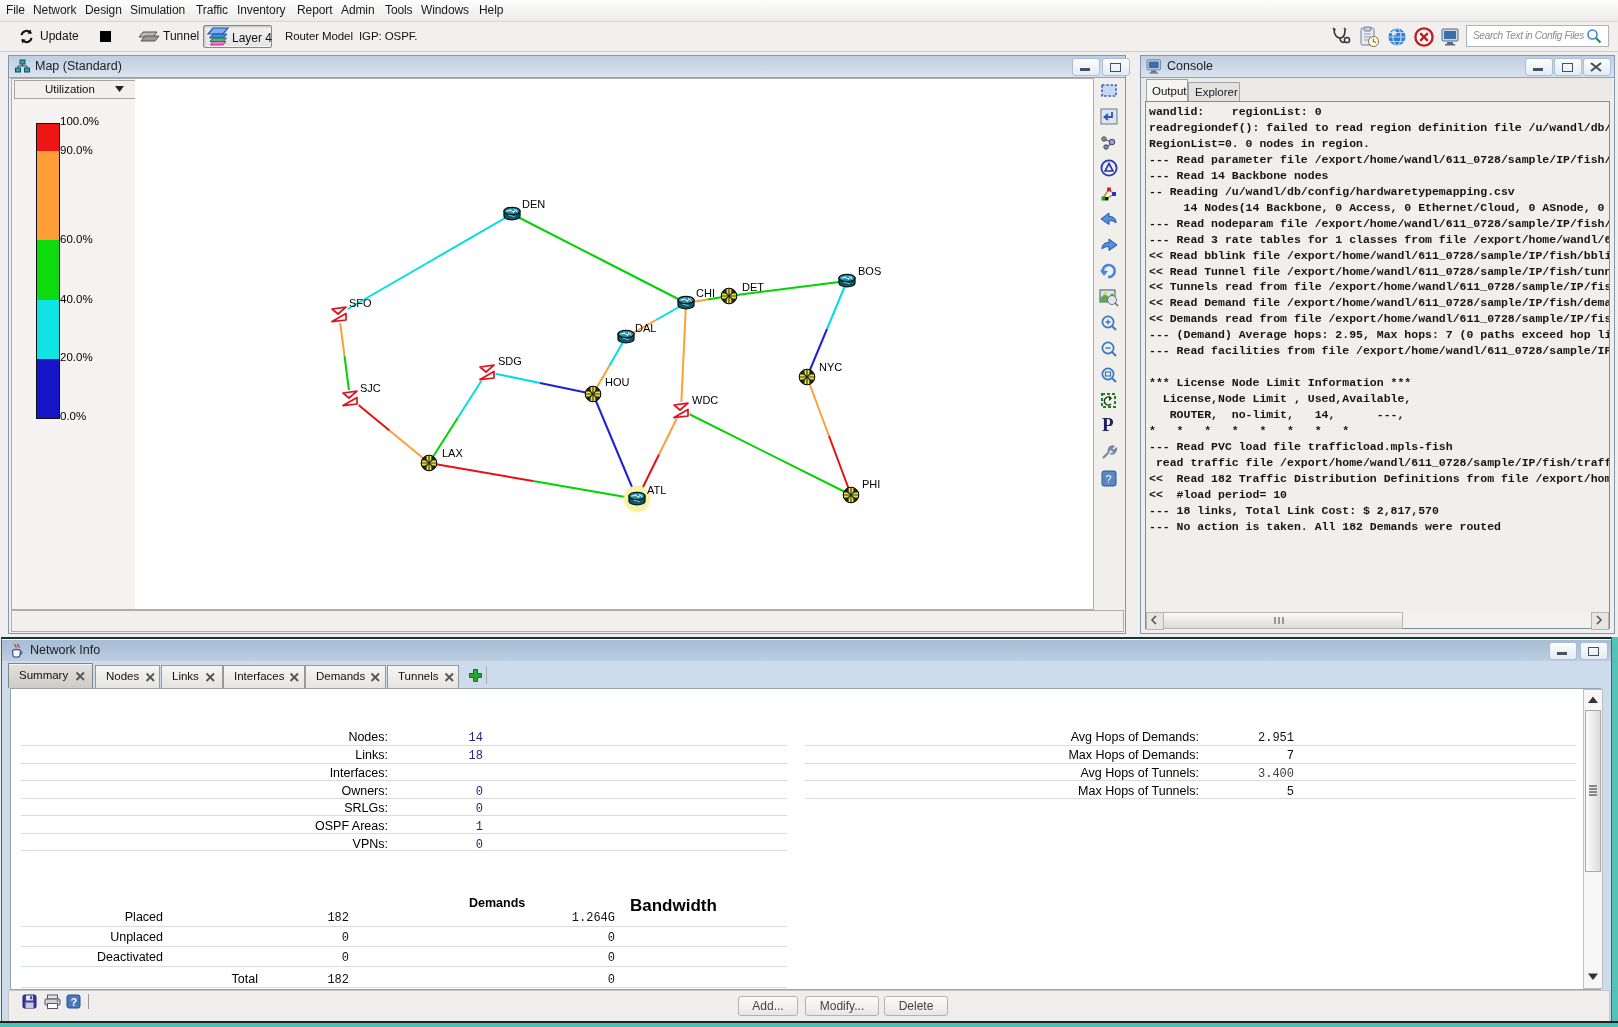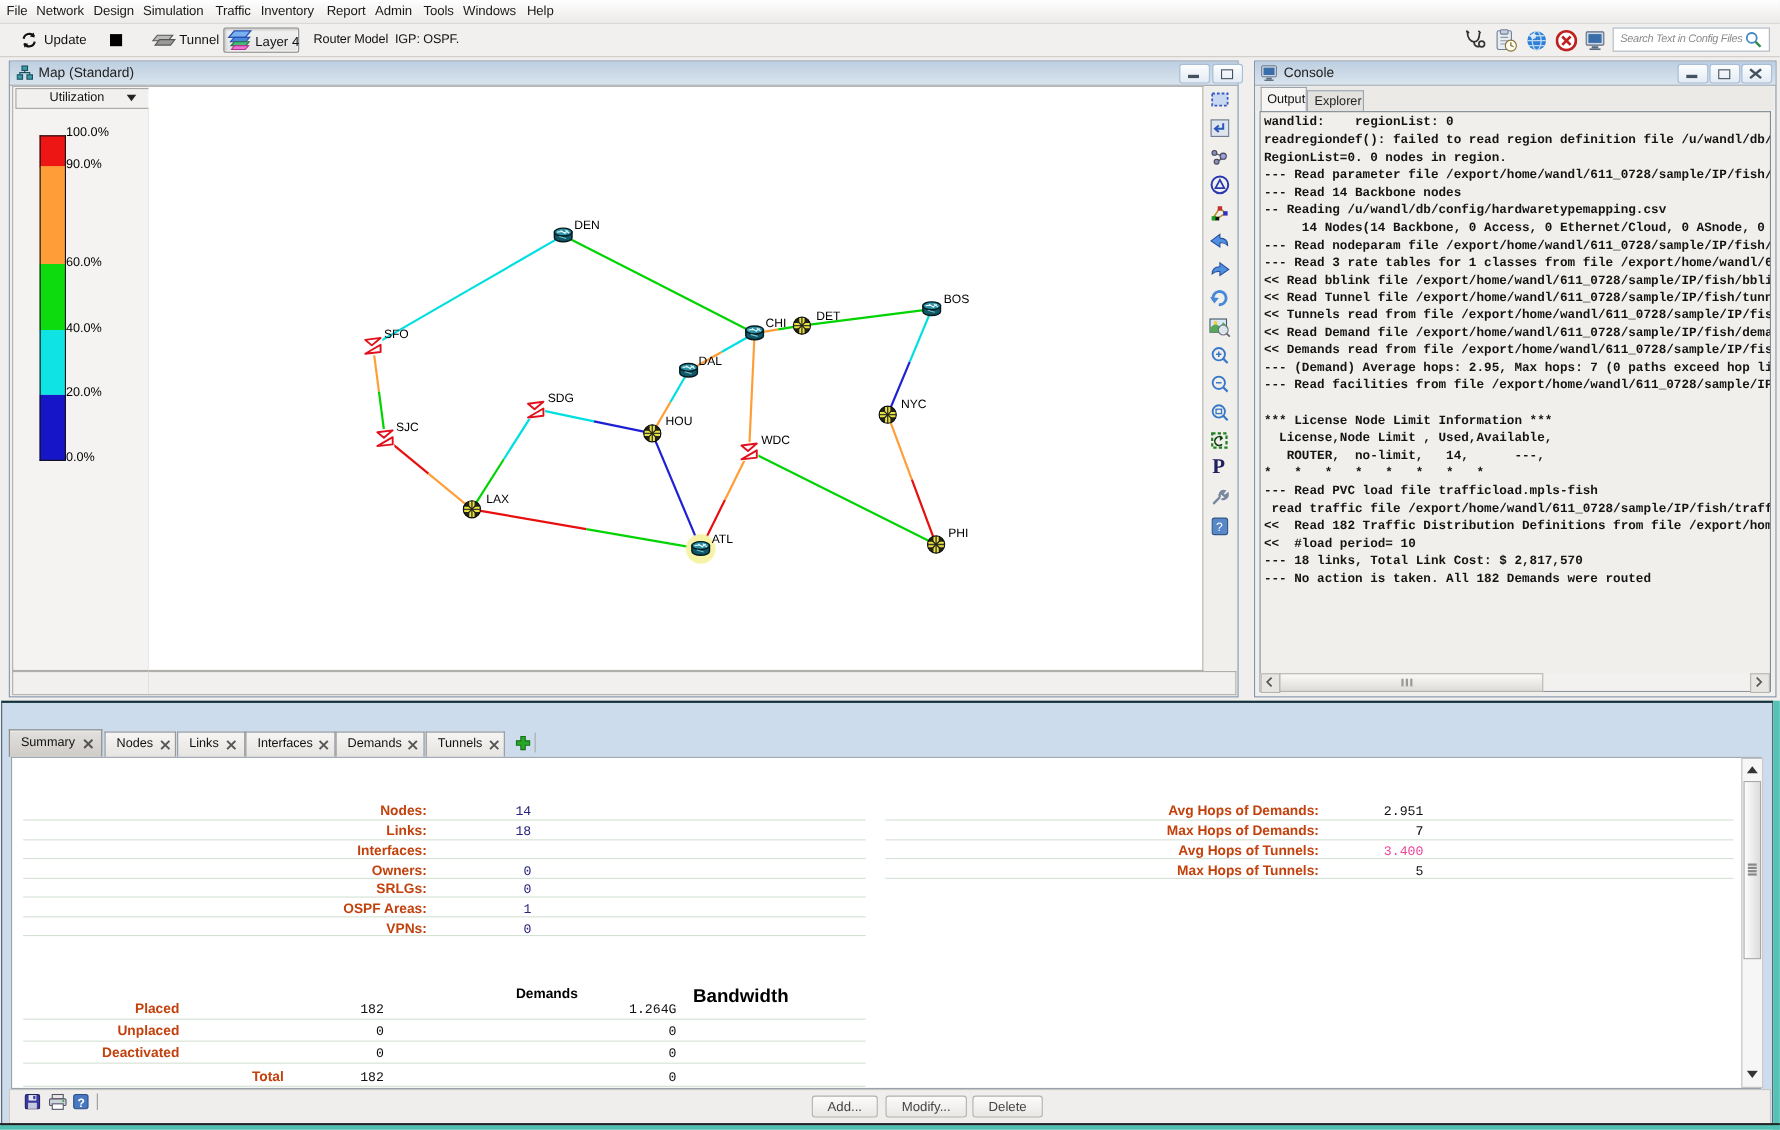--- a/index.html
+++ b/index.html
@@ -393,6 +393,20 @@
 </div>
 
 <div class="win" id="niwin" style="left:1px;top:637px;width:1609px;height:384px;border:1px solid #4c5e6e;border-top:2px solid #15333a;background:#cddcec;">
+ <div class="tbar" style="height:22px">
+  <svg class="abs" style="left:8px;top:4px" width="13" height="15" viewBox="0 0 13 15">
+   <path d="M2.5 8 C2.5 6,10.5 6,10.5 8 L9.8 13 C9.8 14.5,3.2 14.5,3.2 13 Z" fill="#fff" stroke="#3858a8" stroke-width="1.3"></path>
+   <path d="M10.5 8.5 C12.5 8.5,12.5 11.5,9.8 11.5" fill="none" stroke="#3858a8" stroke-width="1.2"></path>
+   <path d="M4.5 1 C4.5 2.8,6.3 2.8,6.3 4.8 M7.5 1 C7.5 2.8,9.3 2.8,9.3 4.8" fill="none" stroke="#c03a2a" stroke-width="1.2"></path>
+  </svg>
+  <span class="abs" style="left:28px;top:4px">Network Info</span>
+  <div class="tbtn" style="left:1547px;top:3px">
+        <div class="g" style="left:7px;top:9px;width:10px;height:3px;background:#44525f"></div>
+      </div>
+  <div class="tbtn" style="left:1578px;top:3px">
+        <div class="g" style="left:7px;top:4px;width:9px;height:7px;border:1.5px solid #44525f"></div>
+      </div>
+ </div>
 
  <div class="abs" id="nitabs" style="left:6px;top:23px;width:1600px;height:26px;font-size:11.5px;color:#111;">
   <div class="abs" style="left:0px;top:1px;width:83px;height:24px;background:linear-gradient(#e2e0dd,#cfccc8);border:1px solid #858585;border-bottom:none;box-shadow:inset 0 1px 0 #f4f3f2;">

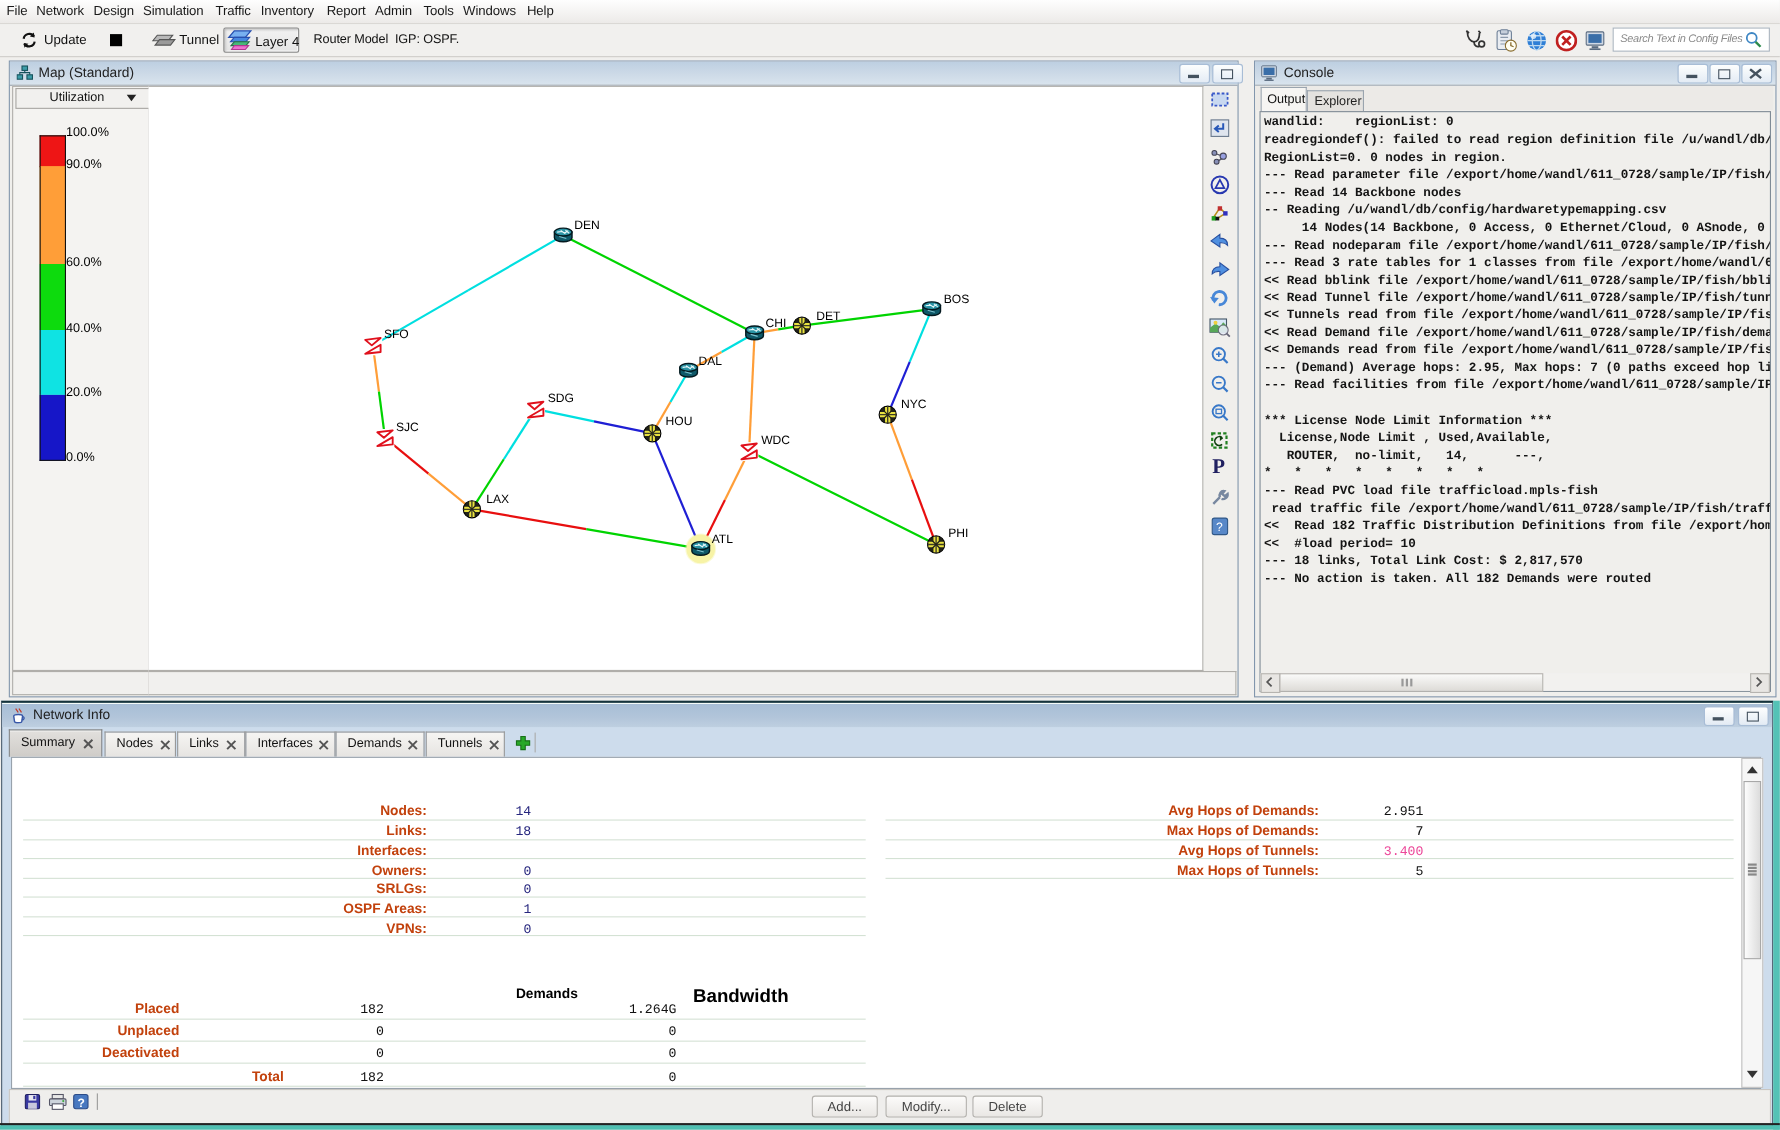--- a/index.html
+++ b/index.html
@@ -30,7 +30,7 @@
 
 .ghdr{position:absolute;background:#c8dfc6;font-weight:bold;font-size:12.5px;color:#0a0a0a;}
 .rowline{position:absolute;height:1px;background:#d4e2d4;}
-.lbl{position:absolute;font-size:12.5px;color:#c2410c;text-align:right;font-weight:bold;}
+.lbl{position:absolute;font-size:12.5px;color:#000000;text-align:right;}
 .val{position:absolute;font-family:"Liberation Mono",monospace;font-size:12px;color:#26267e;text-align:right;}
 .btn{position:absolute;border:1px solid #b4b2ae;border-radius:3px;
  background:linear-gradient(#fcfbfa,#e9e7e4);font-size:12px;color:#444;text-align:center;}

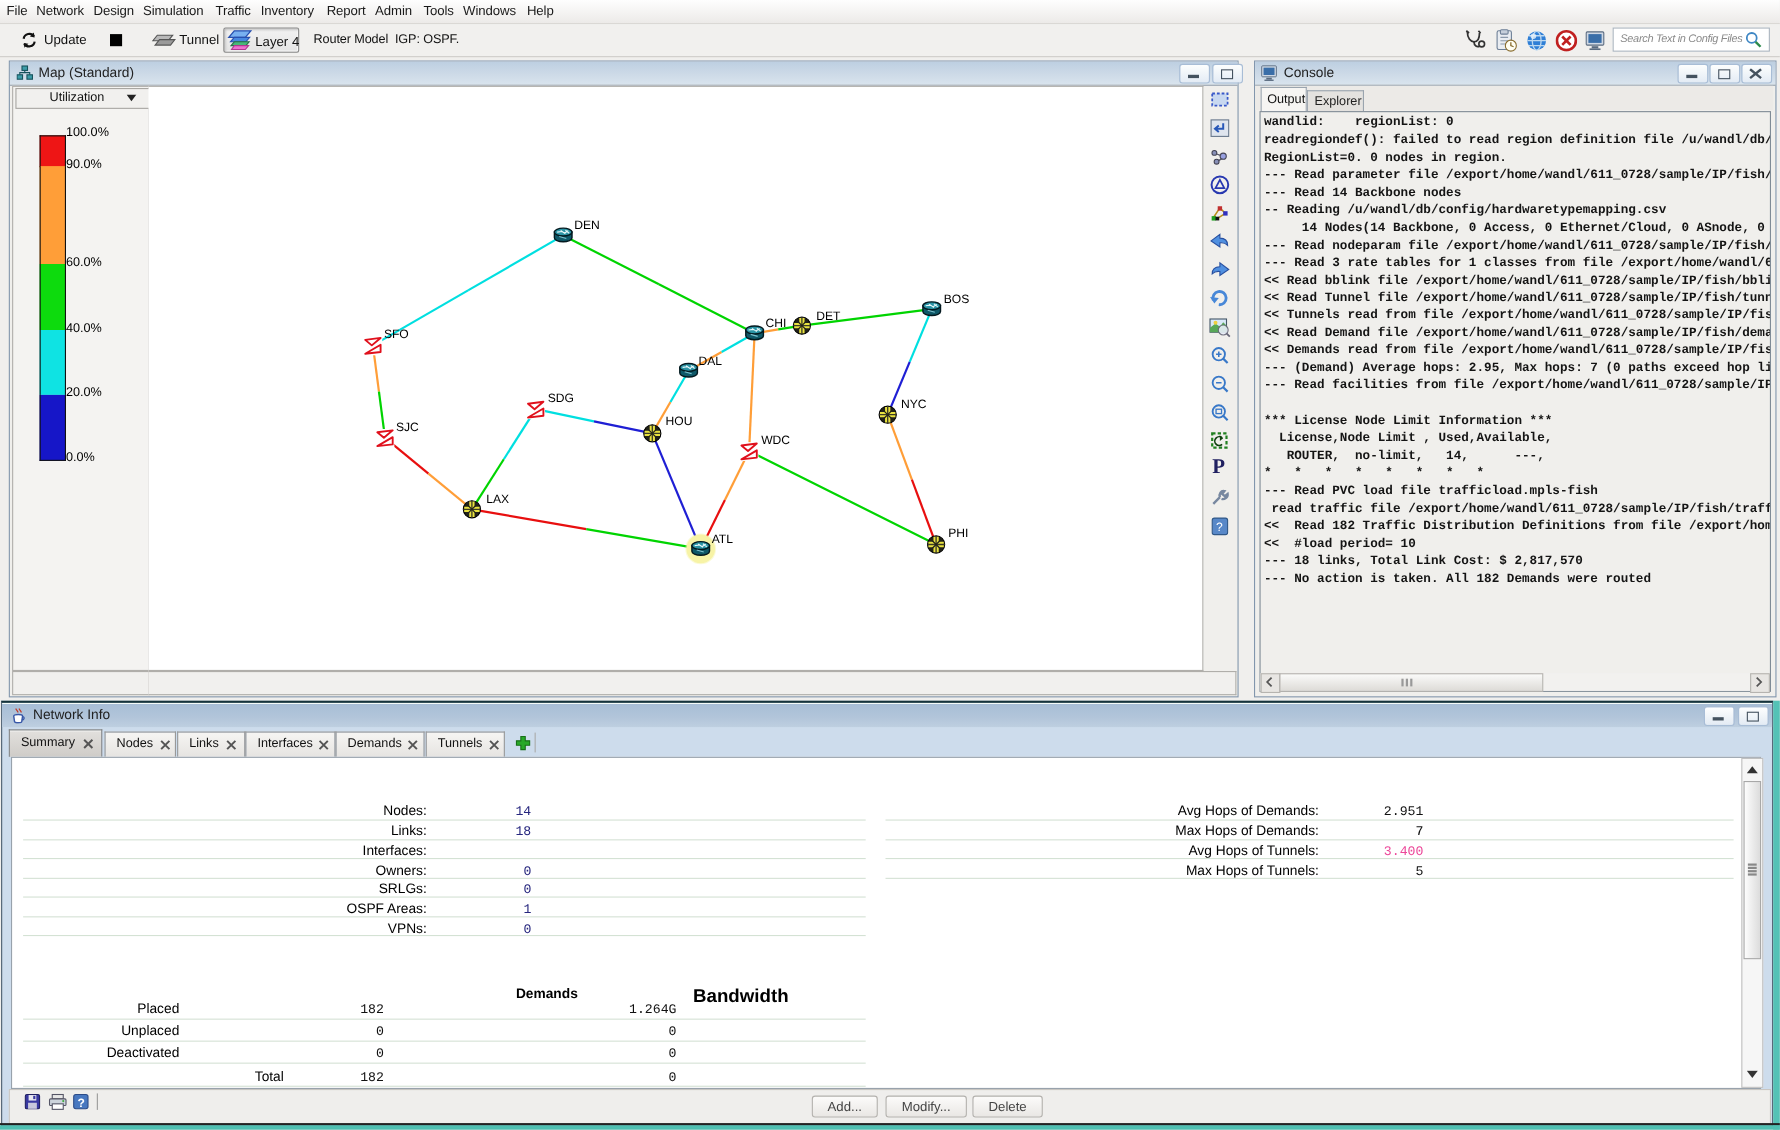--- a/index.html
+++ b/index.html
@@ -498,7 +498,7 @@
   <div class="lbl" style="left:988px;top:59px;width:200px">Max Hops of Demands:</div>
       <div class="val" style="left:1193px;top:60px;width:90px;color:#111">7</div>
   <div class="lbl" style="left:988px;top:77px;width:200px">Avg Hops of Tunnels:</div>
-      <div class="val" style="left:1193px;top:78px;width:90px;color:#ec4899">3.400</div>
+      <div class="val" style="left:1193px;top:78px;width:90px;color:#404040">3.400</div>
   <div class="lbl" style="left:988px;top:95px;width:200px">Max Hops of Tunnels:</div>
       <div class="val" style="left:1193px;top:96px;width:90px;color:#111">5</div>
   <div class="rowline" style="left:794px;top:56px;width:771px"></div>

